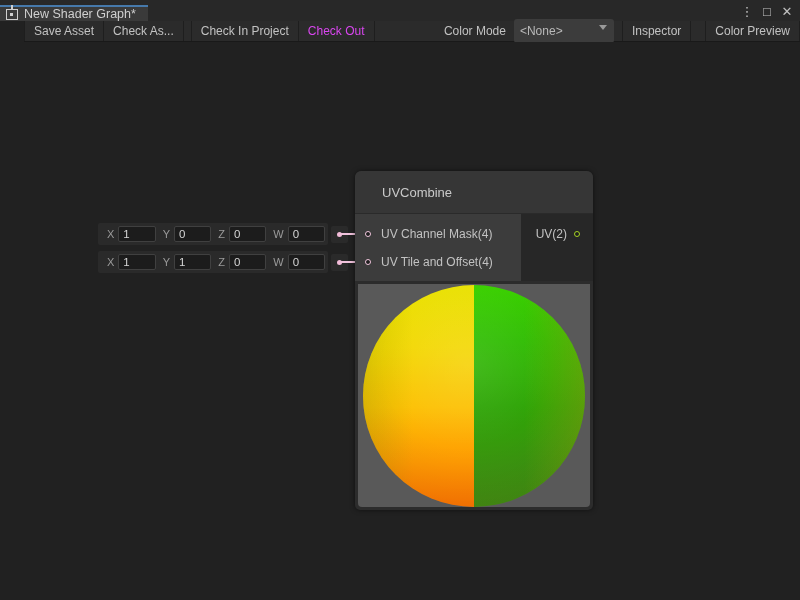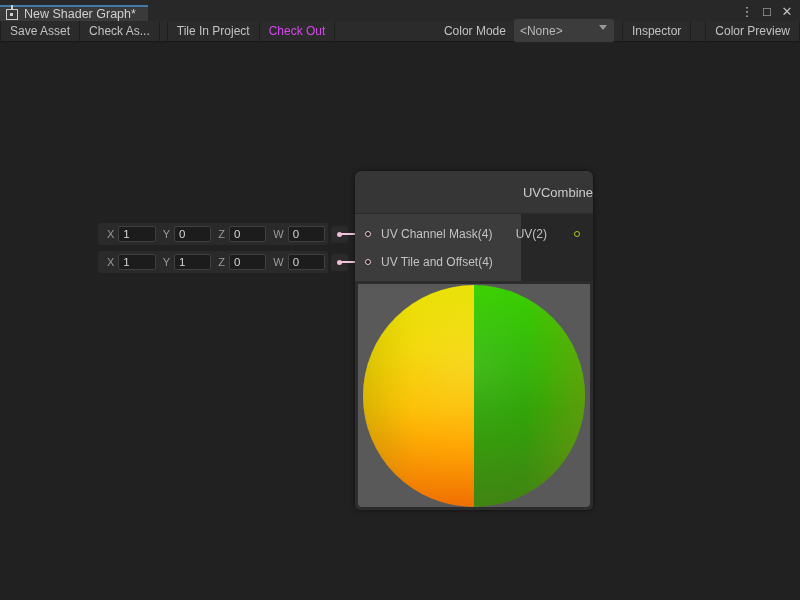--- a/index.html
+++ b/index.html
@@ -19,7 +19,7 @@
 
   
   .toolbar { height:21px; background:#2b2b2b; border-bottom:1px solid #191919; display:flex; align-items:stretch;
-             font-size:12px; color:#c2c2c2; }
+             font-size:12px; color:#c2c2c2;margin-left:24px; }
   .tbtn { display:flex; align-items:center; padding:0 9px; border-right:1px solid #1e1e1e; cursor:default; white-space:nowrap; }
   .tbtn.first { border-left:1px solid #1e1e1e; }
   .gap6 { width:7px; }

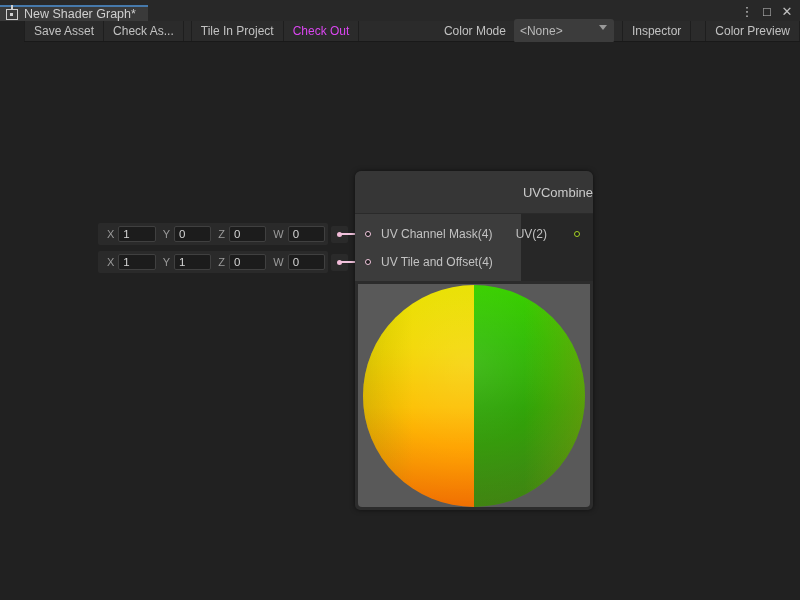--- a/index.html
+++ b/index.html
@@ -95,7 +95,7 @@
     <div class="tbtn first">Save Asset</div>
     <div class="tbtn">Check As...</div>
     <div class="gap6"></div>
-    <div class="tbtn first">Tile In Project</div>
+    <div class="tbtn first">Check In Project</div>
     <div class="tbtn disabled">Check Out</div>
     <div class="colormode">
       <span class="cm-label">Color Mode</span>

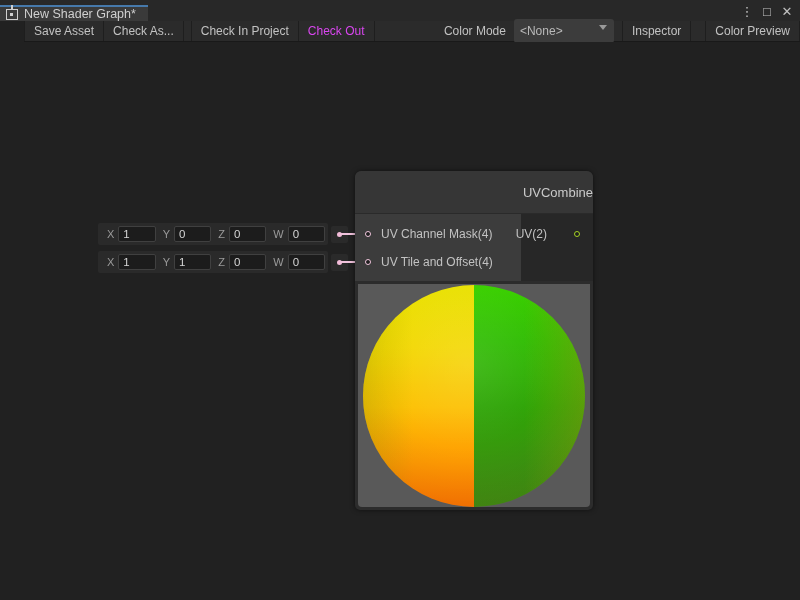--- a/index.html
+++ b/index.html
@@ -50,7 +50,7 @@
   .node { position:absolute; left:355px; top:129px; width:238px; background:#2c2c2c; border-radius:7px 7px 5px 5px;
           box-shadow:0 0 5px rgba(0,0,0,0.55); }
   .node-header { height:43px; background:#363636; border-radius:6px 6px 0 0; border-bottom:1px solid #2a2a2a;
-                 display:flex; align-items:center; padding-left:27px; color:#cacaca; font-size:13px;justify-content:flex-end; }
+                 display:flex; align-items:center; padding-left:27px; color:#cacaca; font-size:13px; }
   .node-body { display:flex; height:67px;text-align:right; }
   .node-inputs { width:166px; background:#3c3c3c; padding-top:6px; }
   .node-outputs { width:72px; background:#272727; padding-top:6px; }

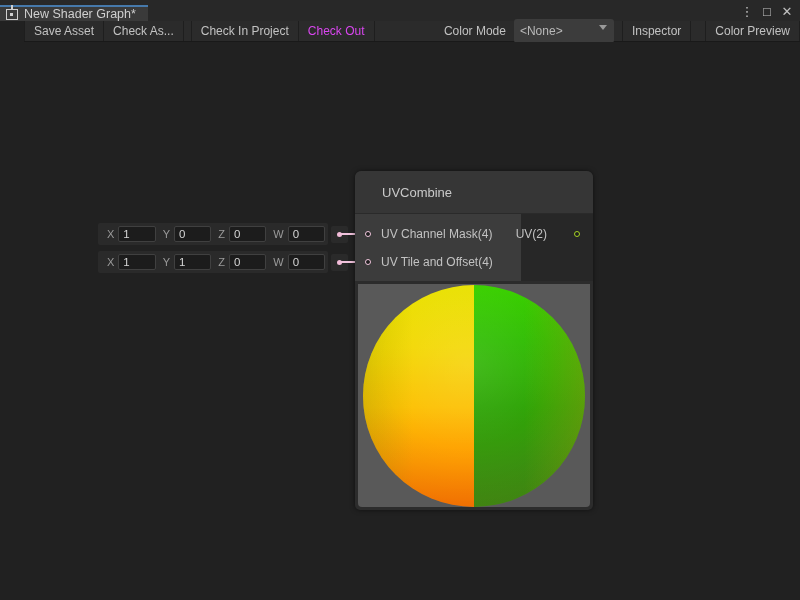--- a/index.html
+++ b/index.html
@@ -55,7 +55,7 @@
   .node-inputs { width:166px; background:#3c3c3c; padding-top:6px; }
   .node-outputs { width:72px; background:#272727; padding-top:6px; }
   .port-row { height:28px; display:flex; align-items:center; padding-left:10px; color:#c2c2c2; font-size:12px; white-space:nowrap; }
-  .port-row.out { justify-content:flex-end; padding:0 13px 0 0;gap:20px; }
+  .port-row.out { justify-content:flex-end; padding:0 13px 0 0; }
   .ring { width:6px; height:6px; border-radius:50%; background:#1d1d1d; flex:0 0 auto; }
   .ring.in { border:1.5px solid #f0c6dd; margin-right:10px; }
   .ring.out { border:1.5px solid #a5d125; margin-left:7px; }

